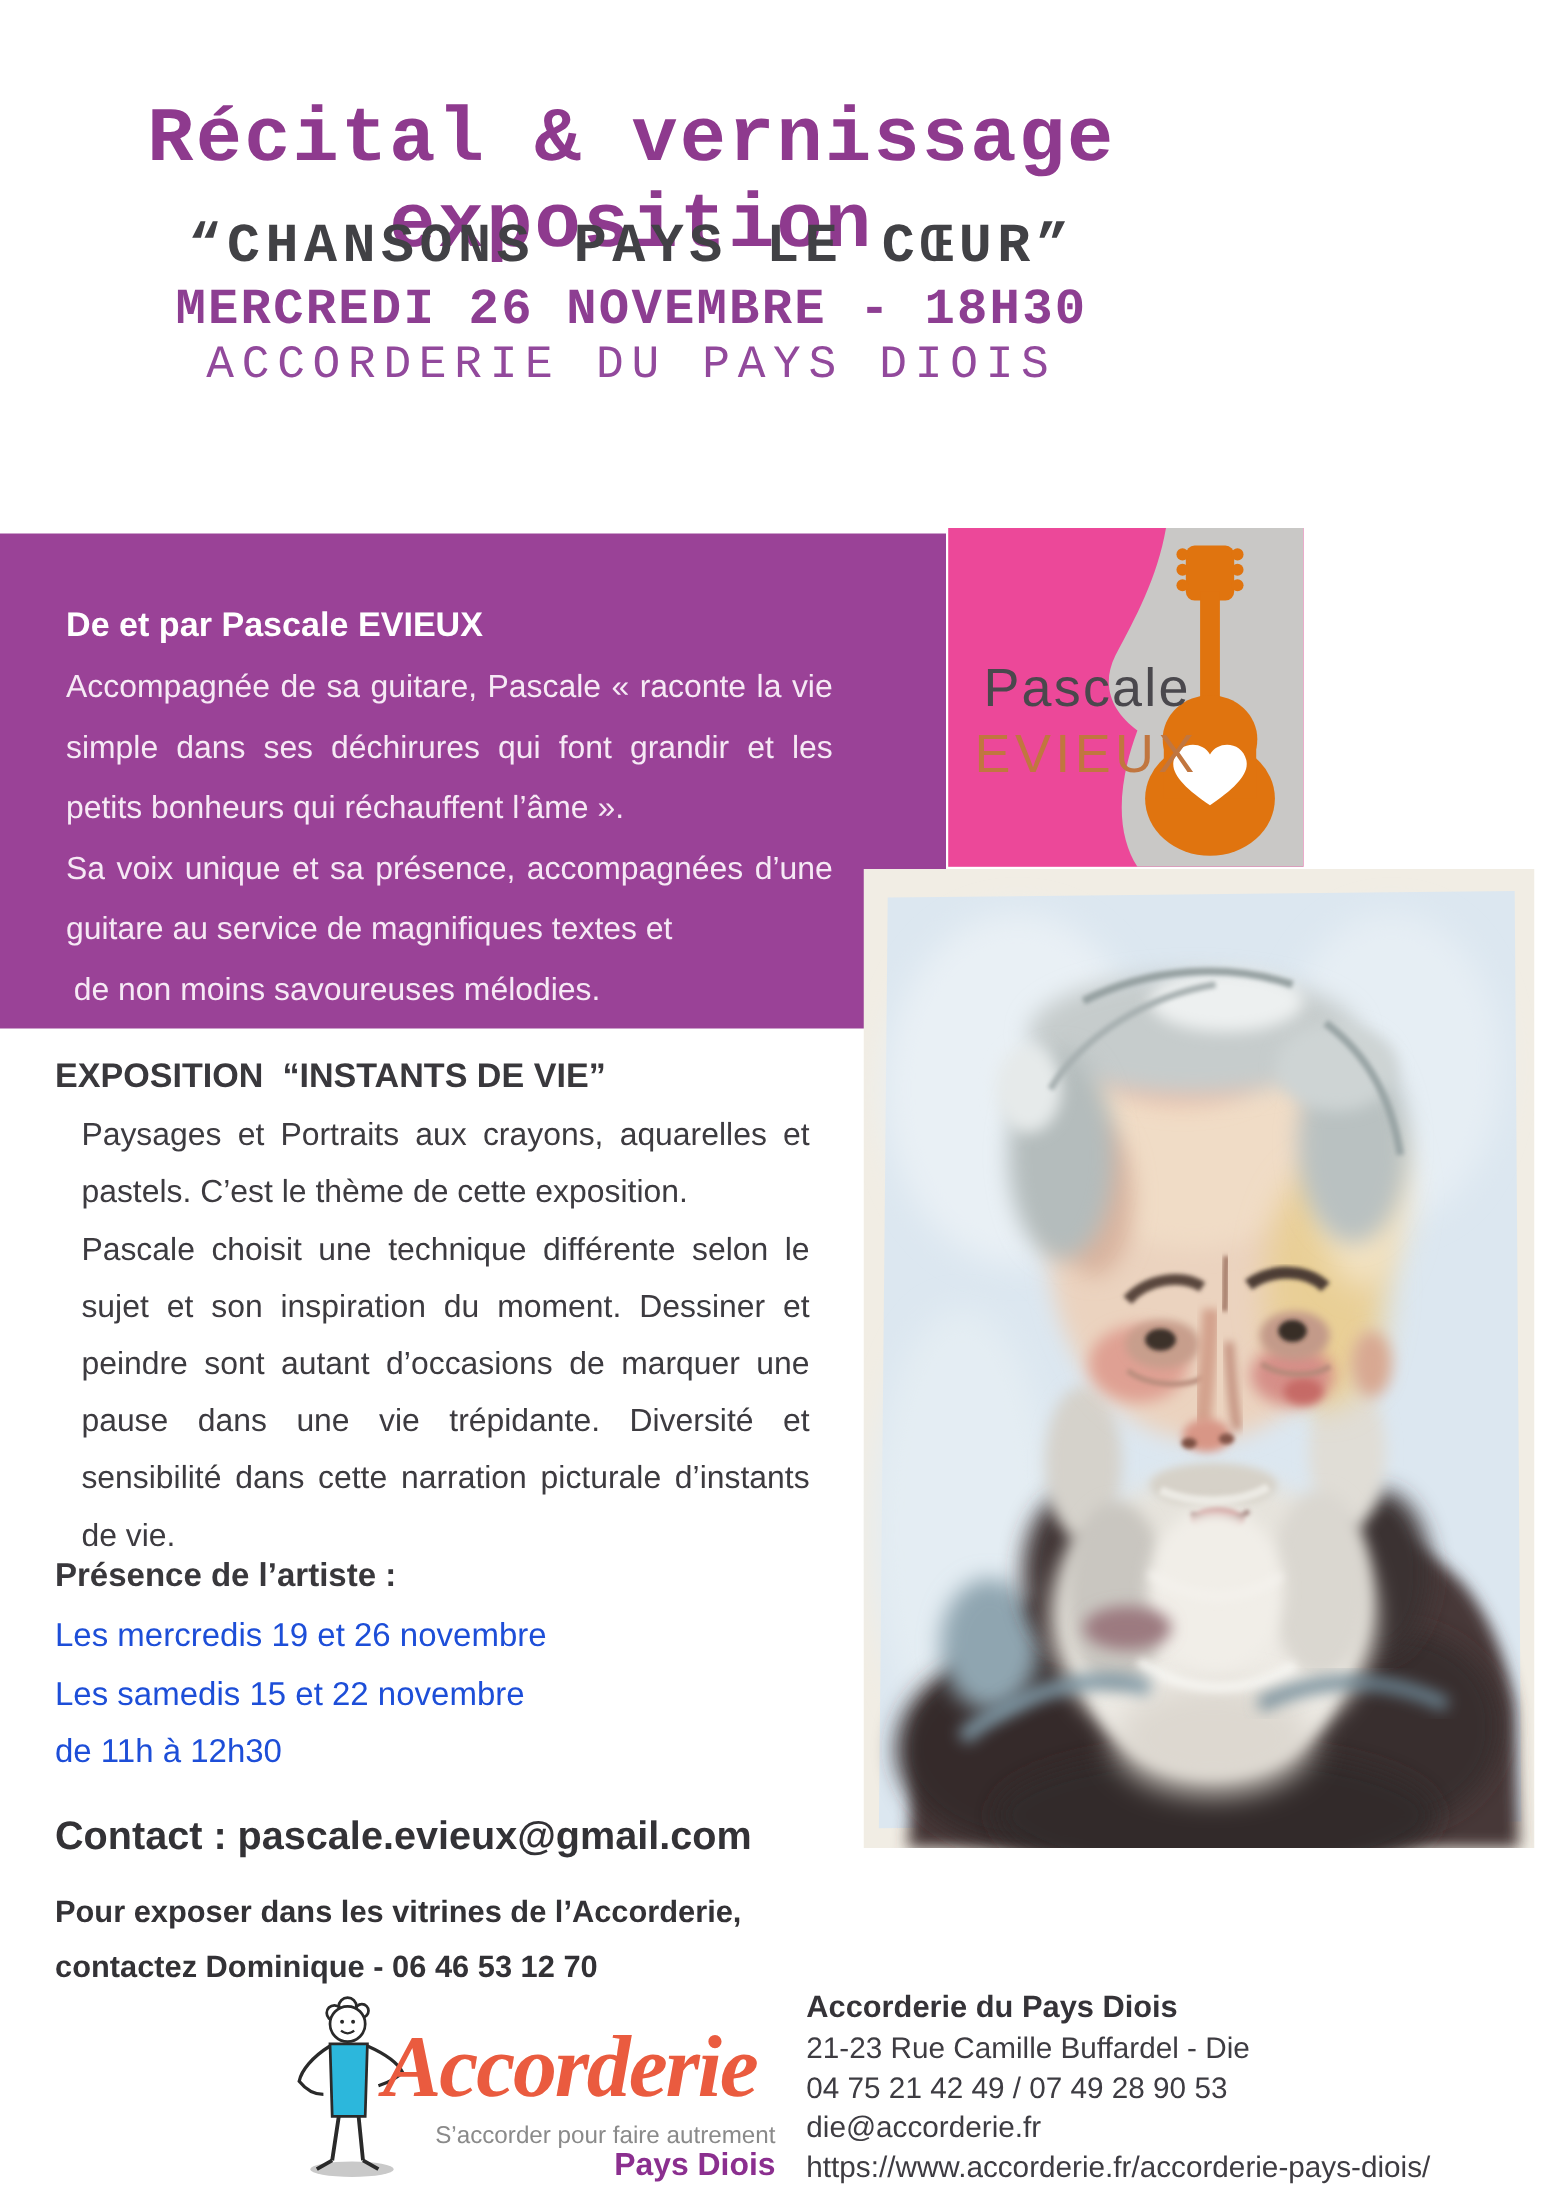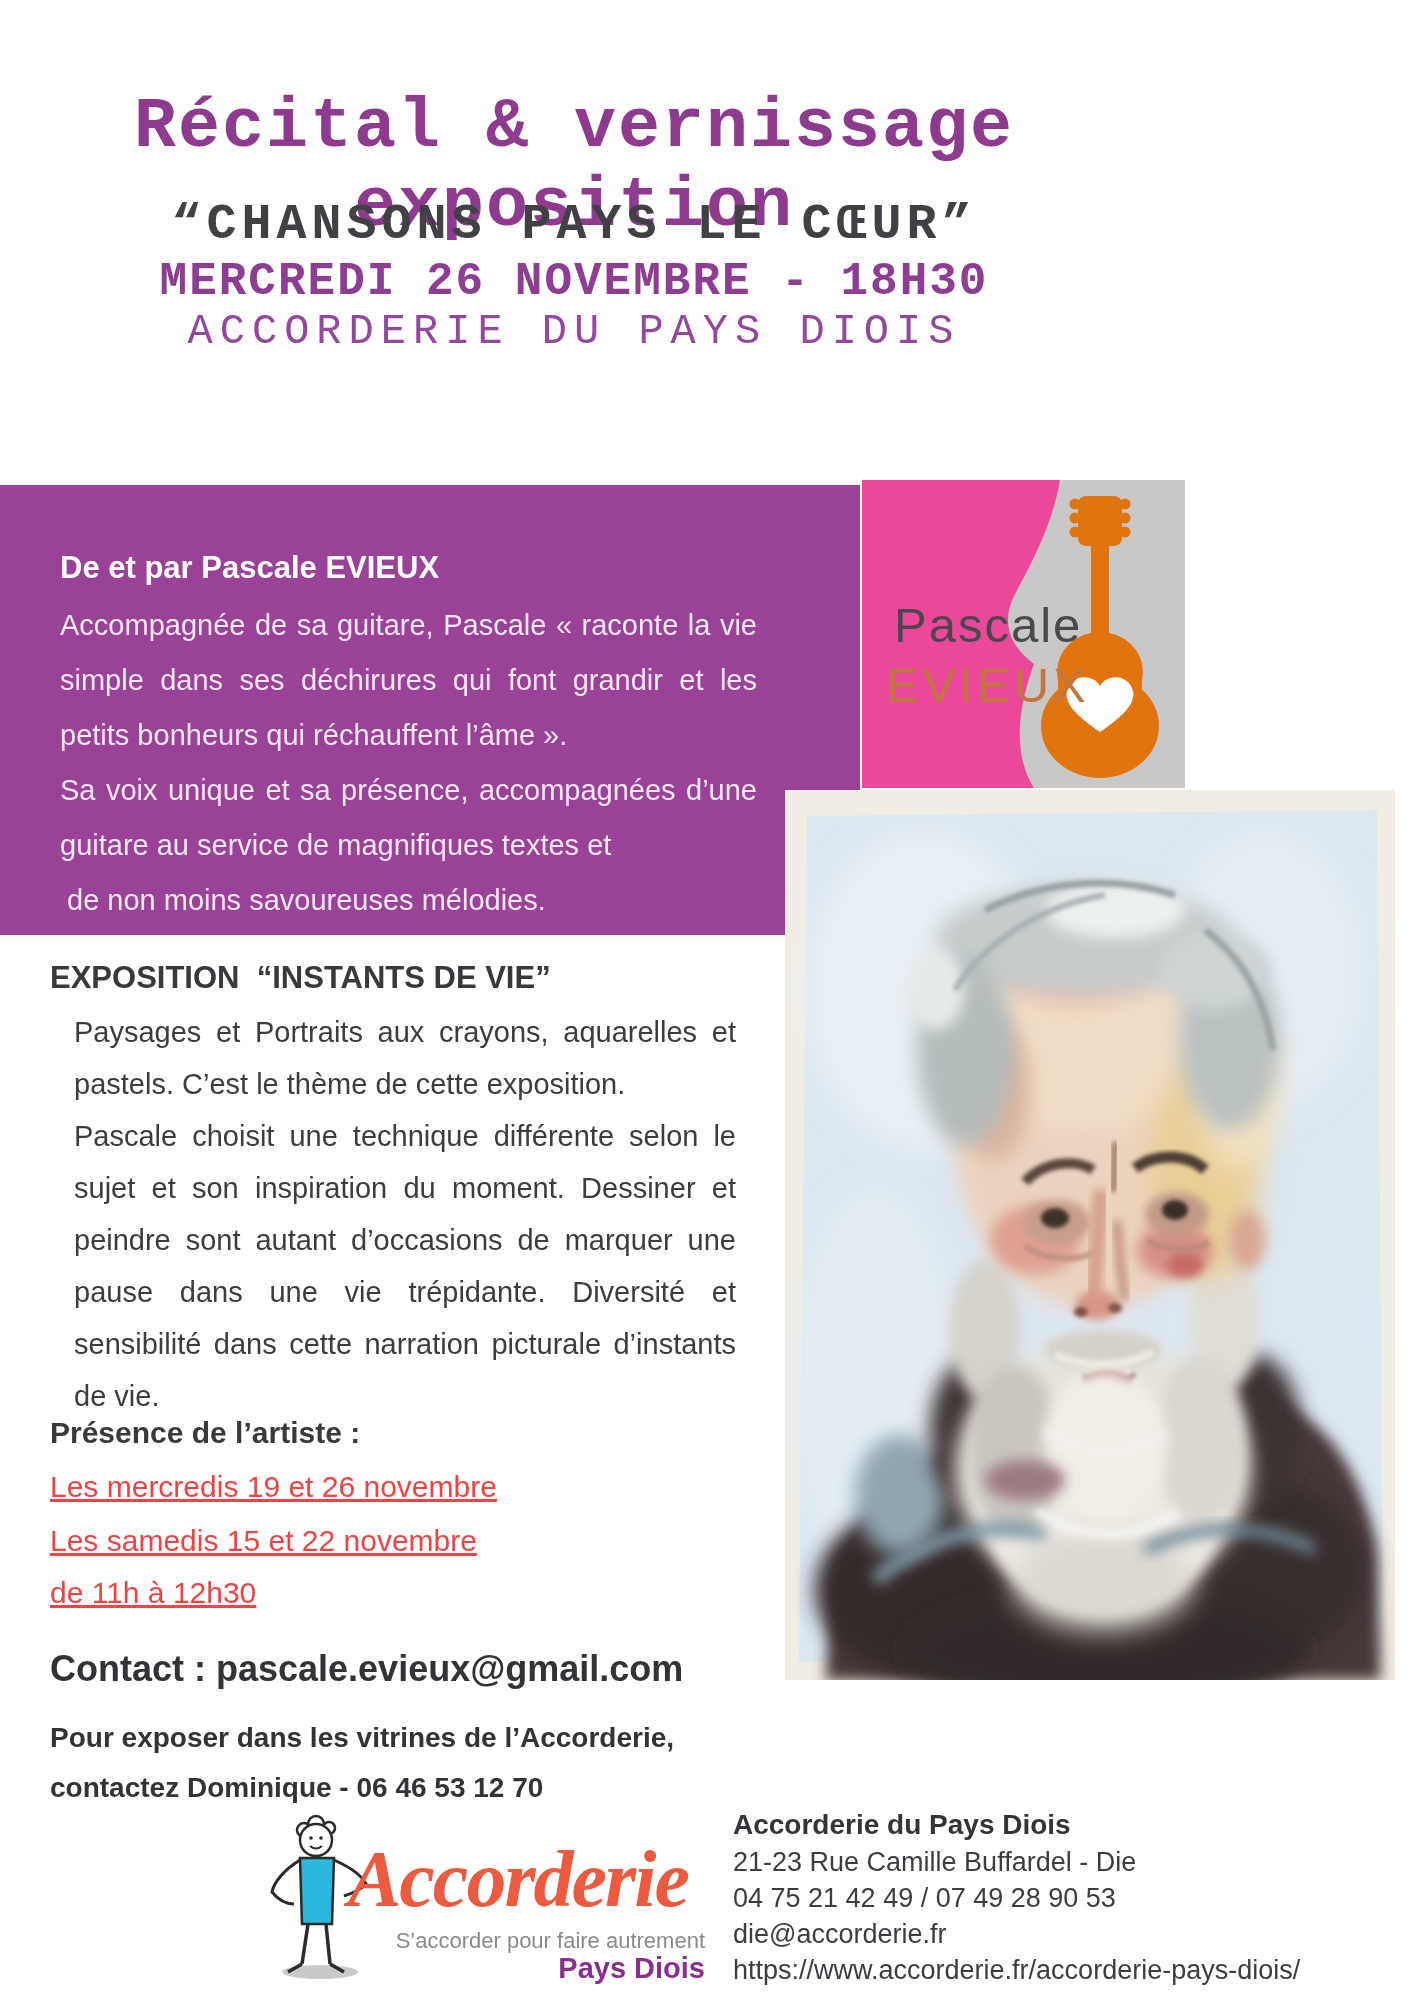--- a/index.html
+++ b/index.html
@@ -23,7 +23,7 @@
   .col .ln{height:52px;line-height:52px;white-space:nowrap;}
   .h-expo{left:50px;top:960px;font-size:31px;font-weight:700;white-space:pre;color:#39383c;}
   .h-pres{left:50px;top:1416px;font-size:30px;font-weight:700;color:#39383c;}
-  .sched{font-size:30px;color:#ef4444;text-decoration:underline;}
+  .sched{font-size:30px;color:#1d4ed8;}
   .contact{left:50px;top:1648px;font-size:36px;font-weight:700;color:#333236;}
   .note{left:50px;font-size:28px;font-weight:700;color:#333236;}
   .logo-card{left:862px;top:480px;width:323px;height:308px;background:#ec4899;}

